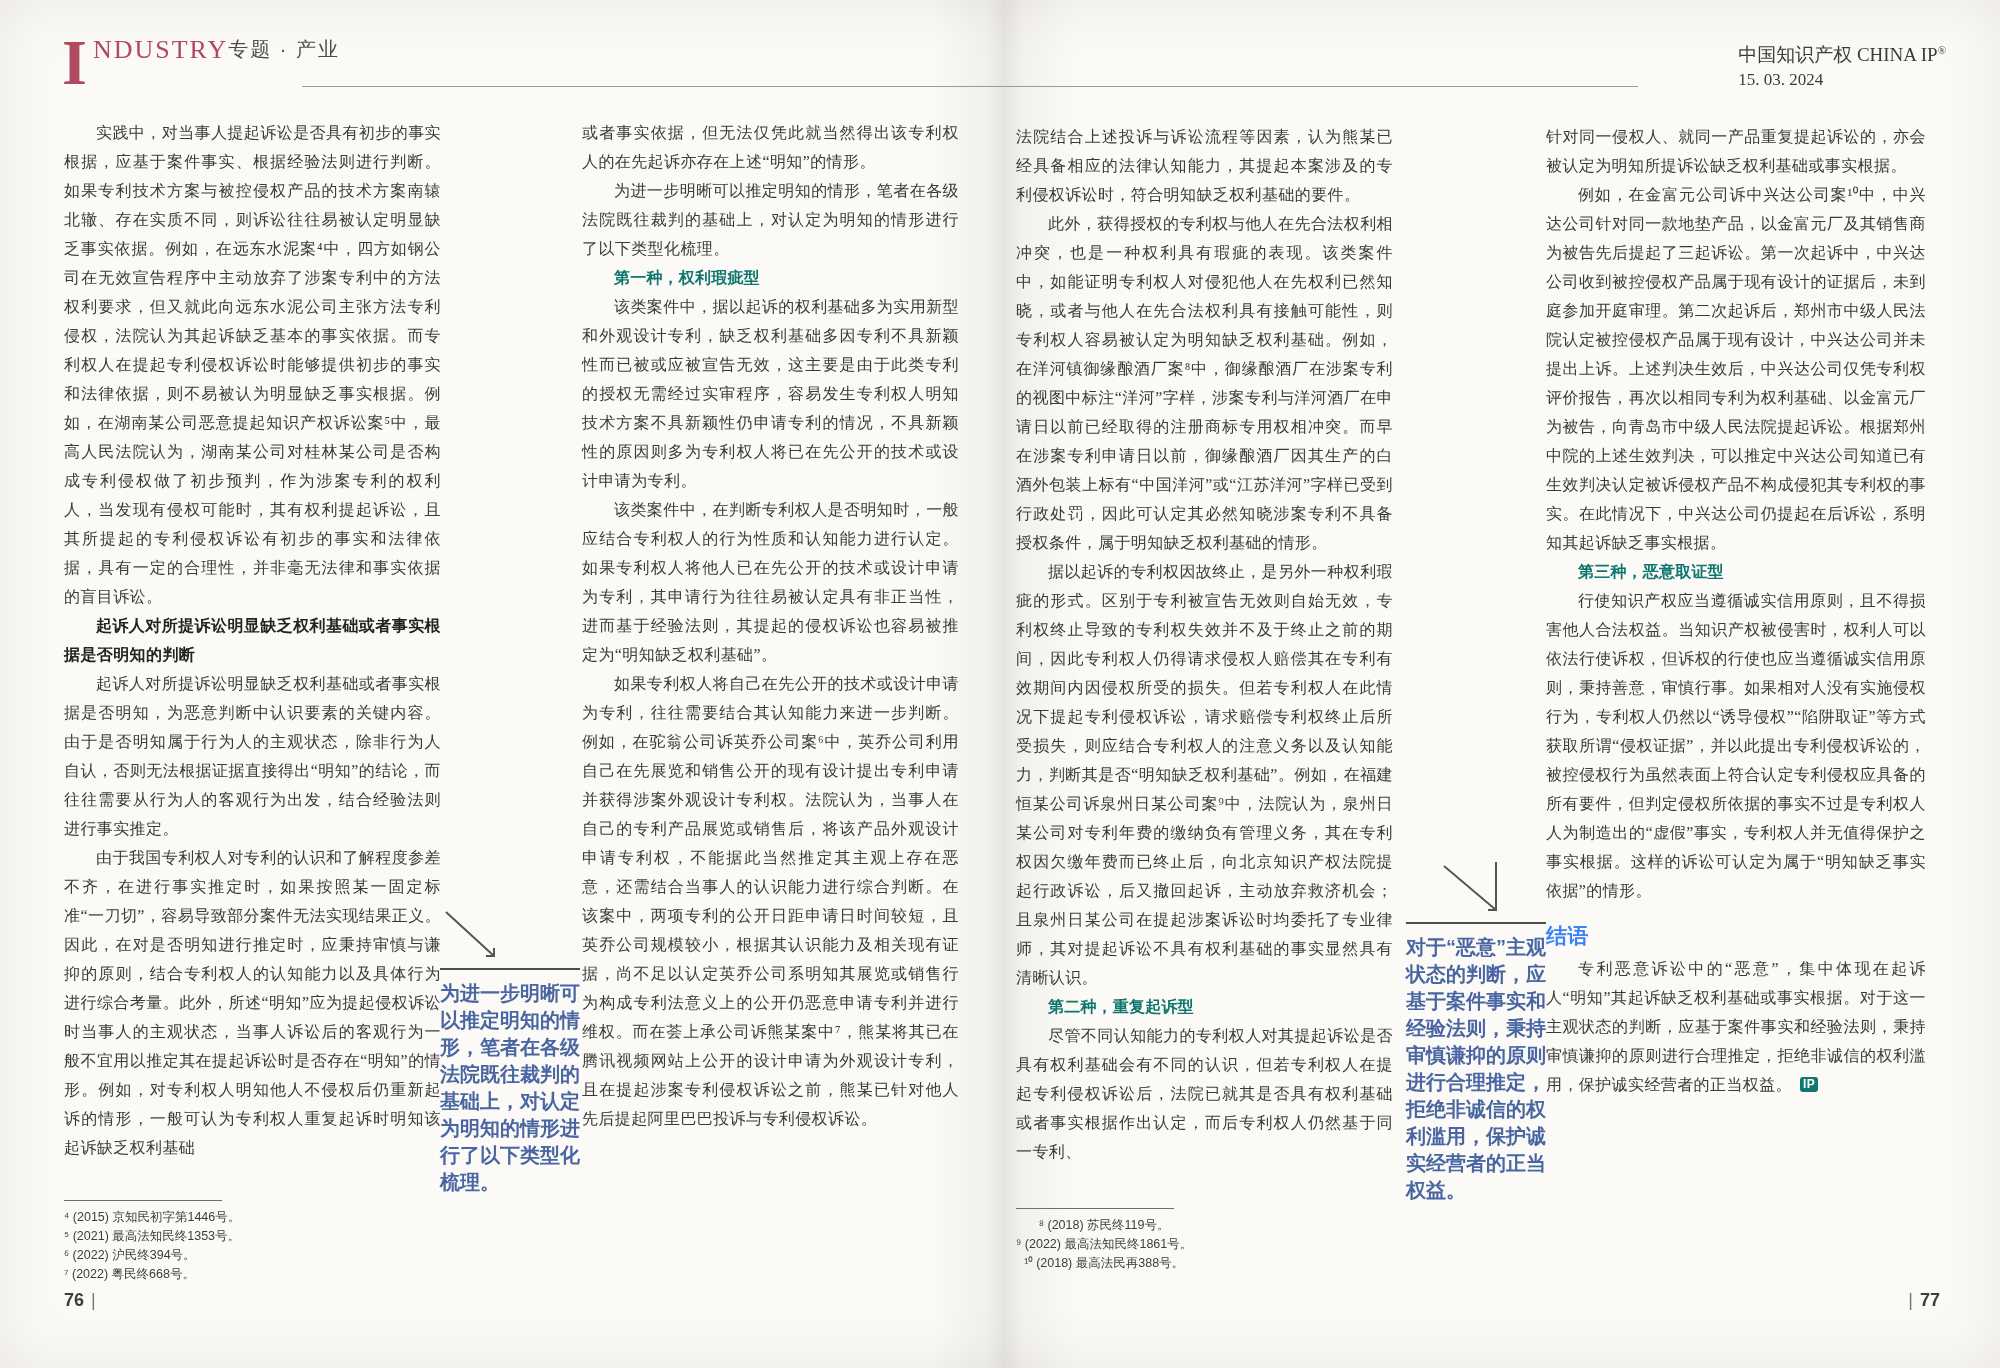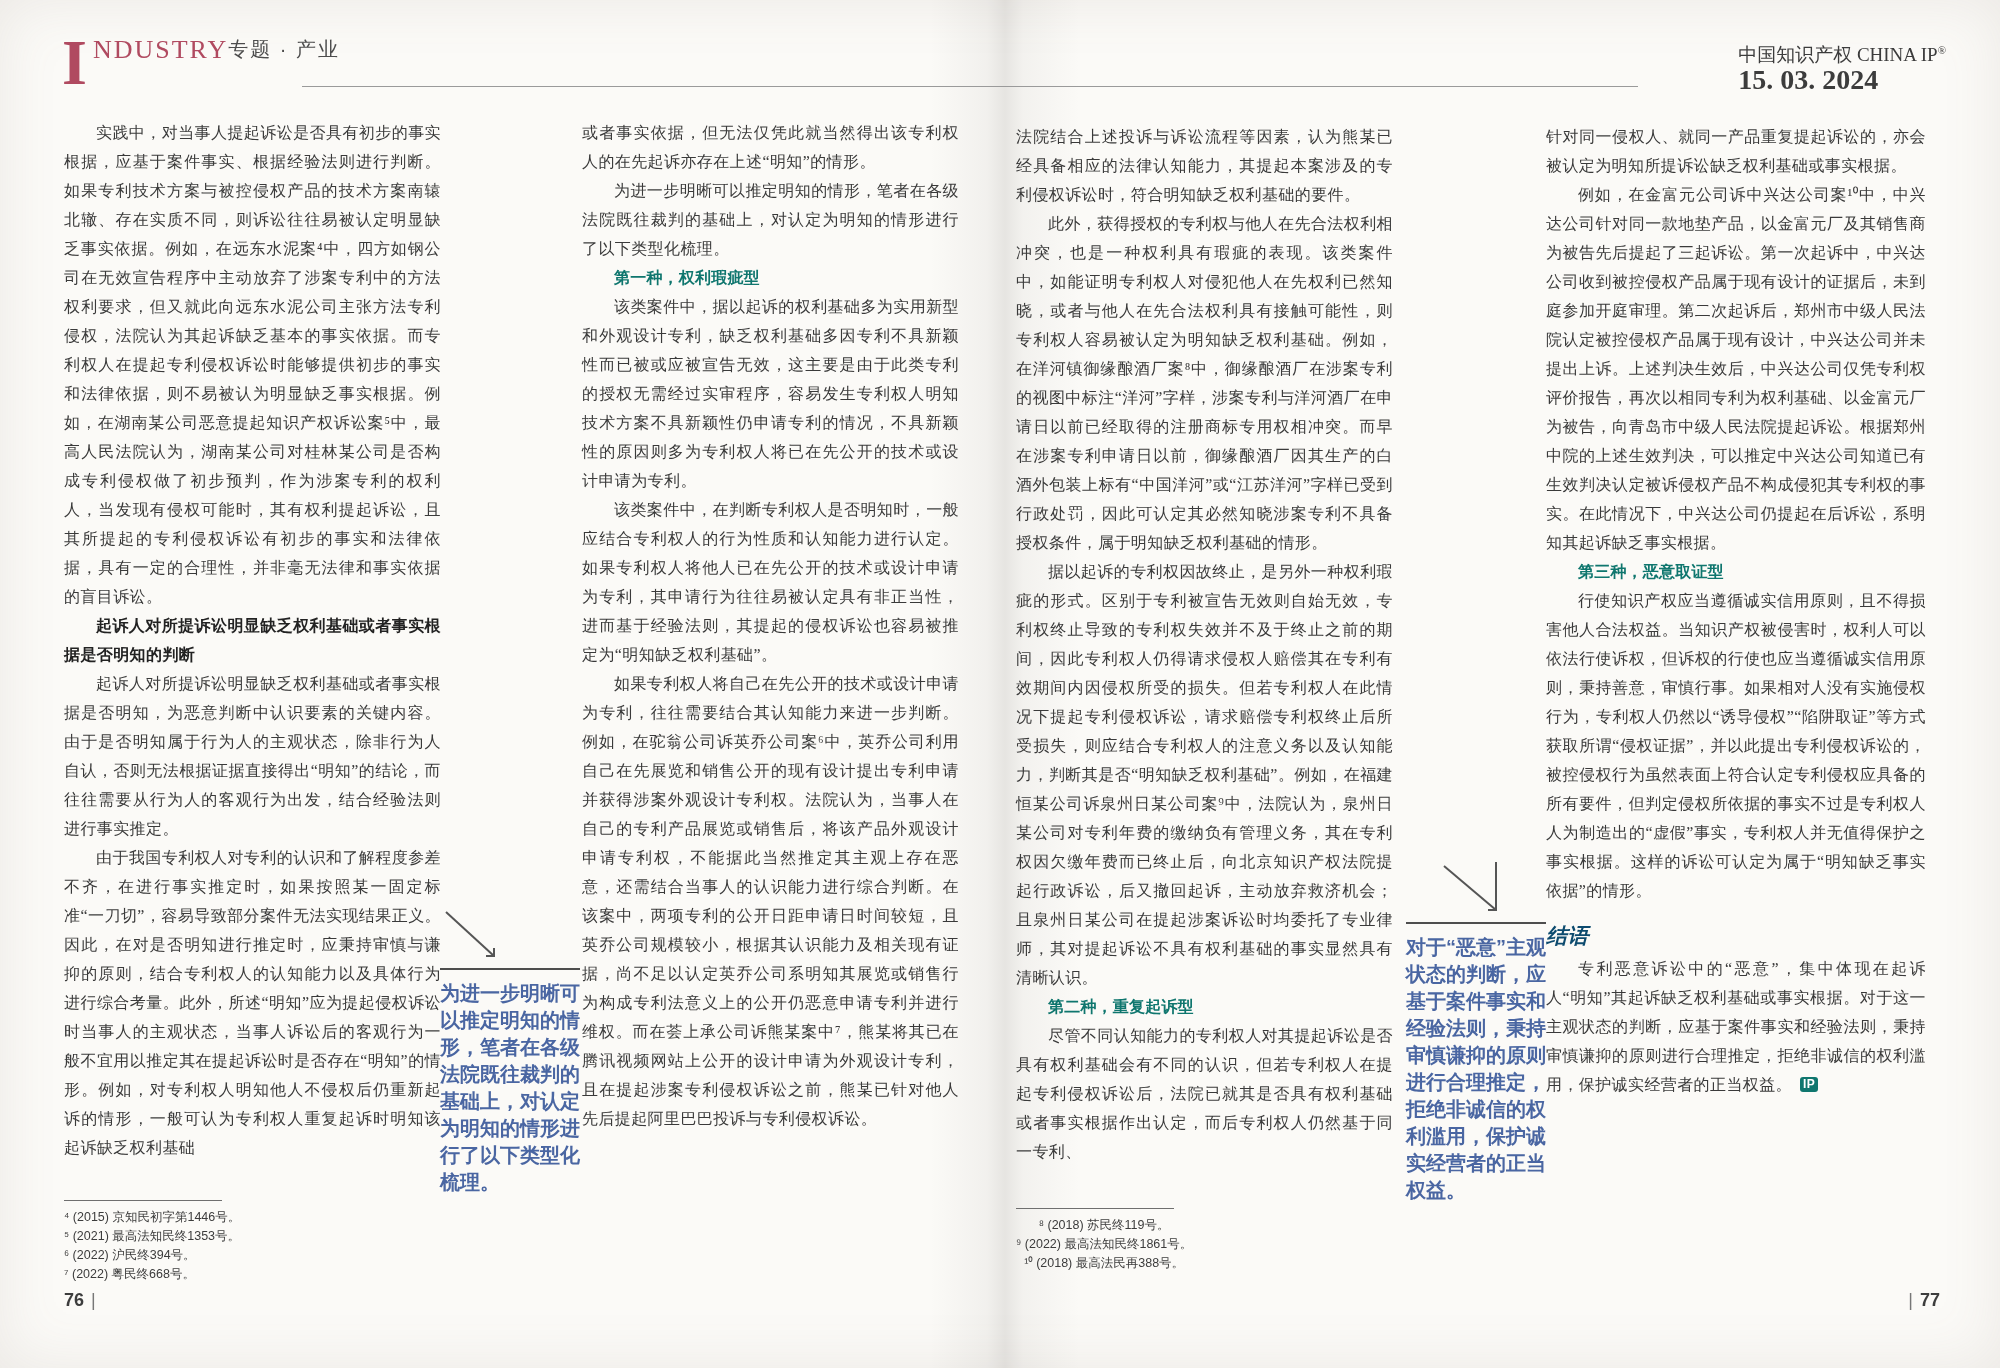--- a/index.html
+++ b/index.html
@@ -34,7 +34,7 @@
     font-family:"Liberation Serif",serif;color:#3c3c3c;}
   .hdr-brand{font-size:19px;line-height:24px;}
   .hdr-brand sup{font-size:11px;}
-  .hdr-date{font-size:28px;line-height:26px;font-weight:bold;}
+  .hdr-date{font-size:17px;line-height:26px;}
   
   .col{position:absolute;width:377px;font-size:16px;line-height:29px;
     text-align:justify;letter-spacing:0.4px;color:#3a3a3a;}

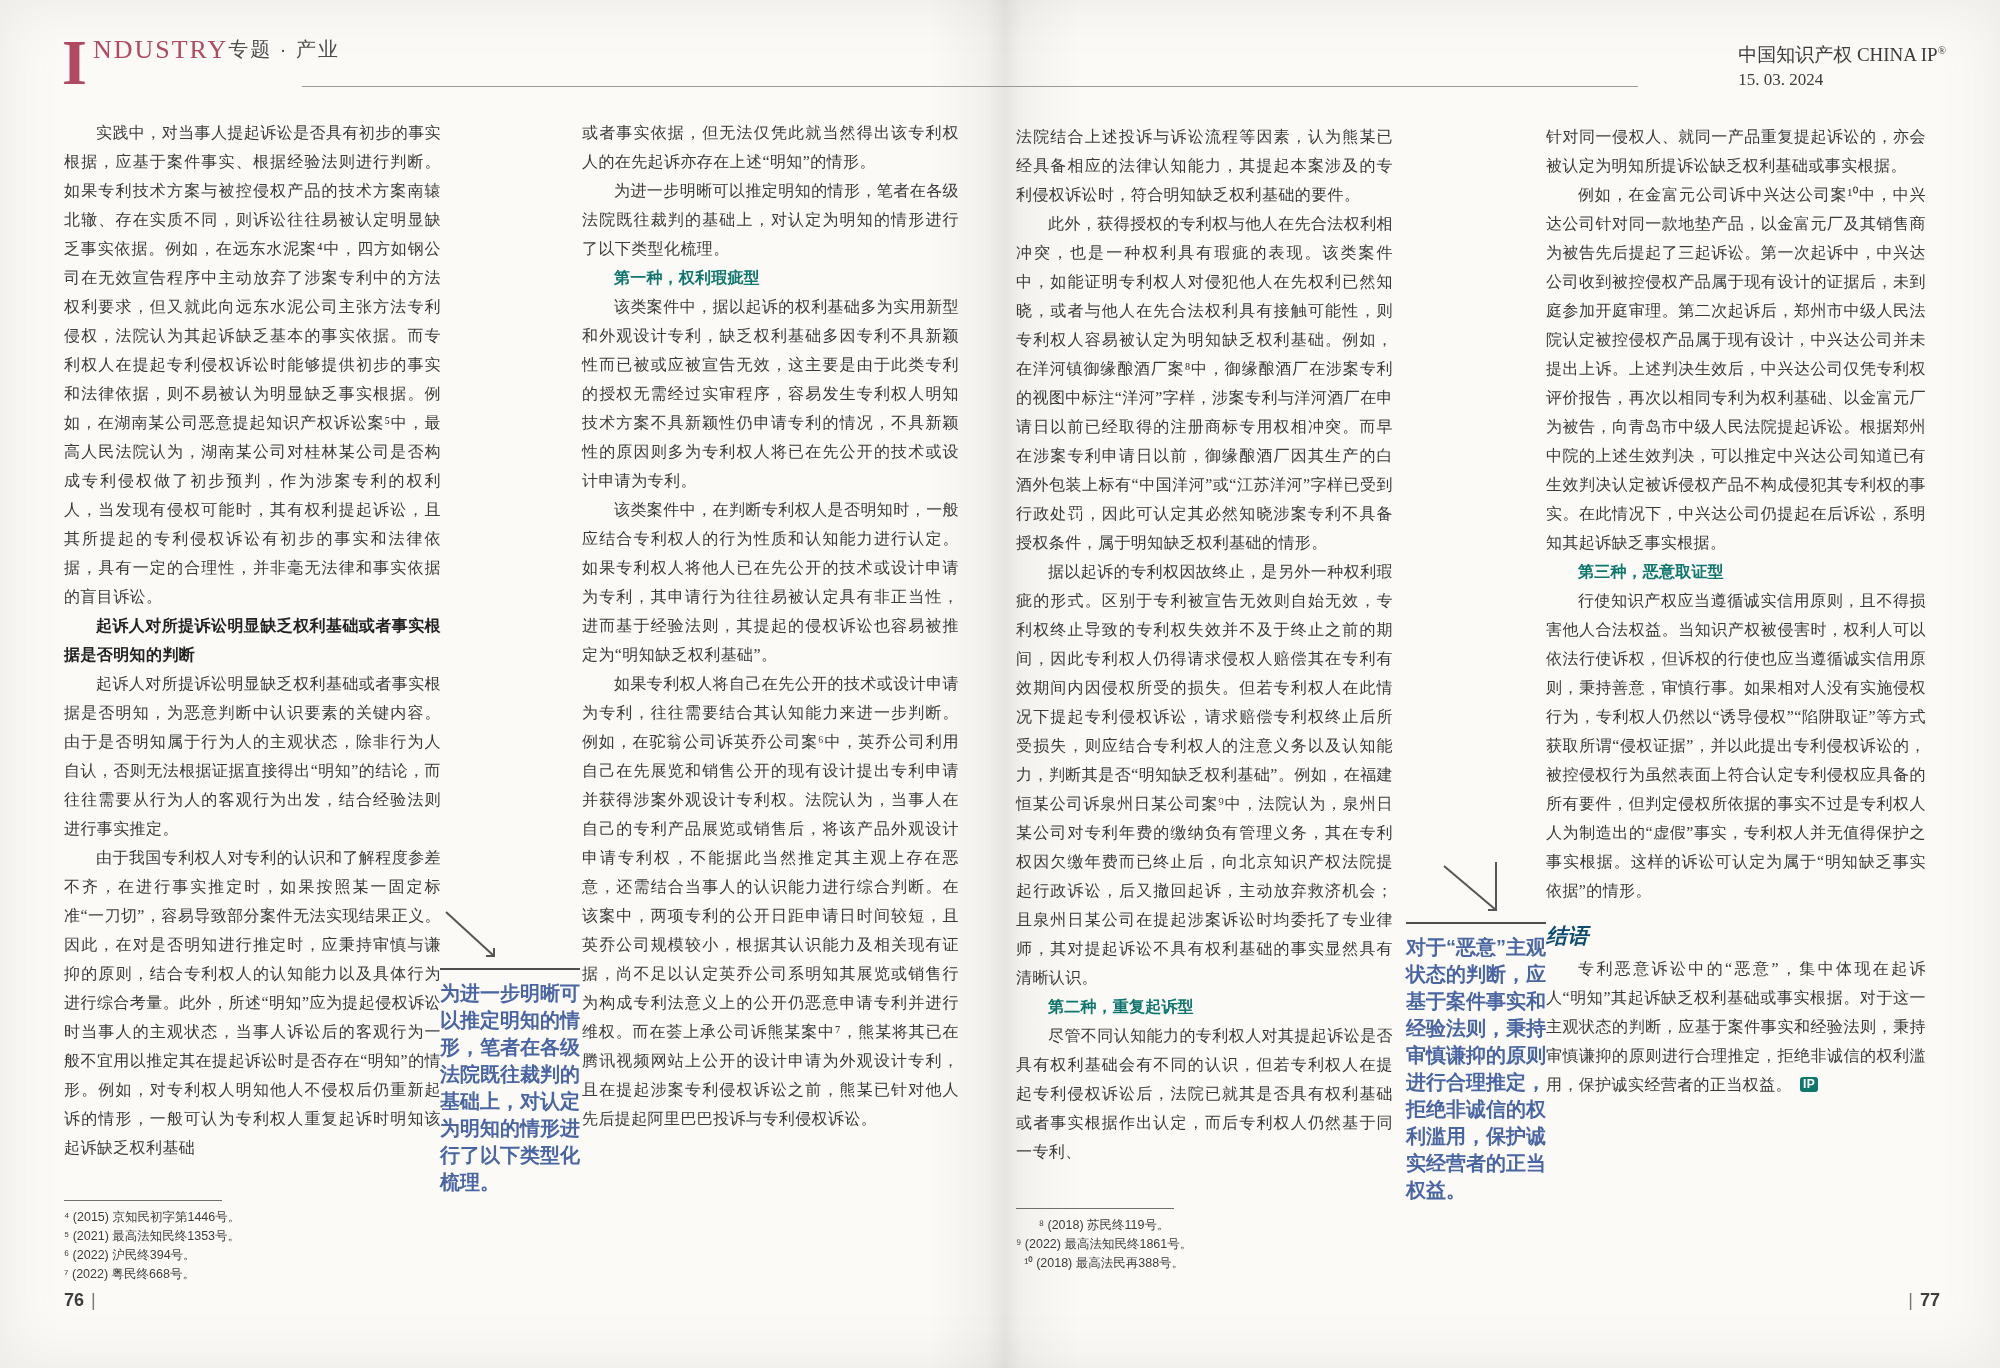--- a/index.html
+++ b/index.html
@@ -49,7 +49,7 @@
   .b-hmajor{margin:0;text-indent:2em;font-weight:bold;color:#222;
     font-family:"Liberation Sans",sans-serif;}
   .b-conclusion{margin:16px 0 4px 0;text-indent:0;font-weight:bold;font-size:21px;
-    color:#0c4a6e;font-family:"Liberation Sans",sans-serif;font-style:italic;}
+    color:#3b82f6;font-family:"Liberation Sans",sans-serif;}
   
   .callout{position:absolute;width:140px;font-family:"Liberation Sans",sans-serif;
     font-weight:bold;color:#4a66a2;font-size:20px;line-height:27px;text-align:justify;}

